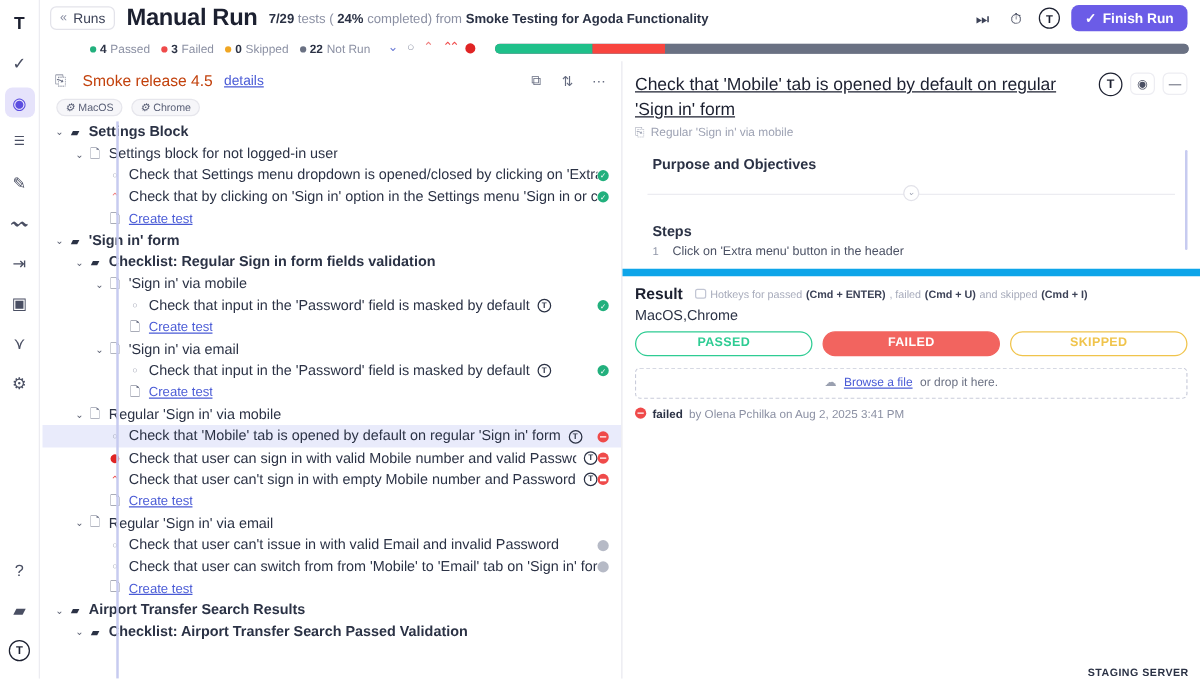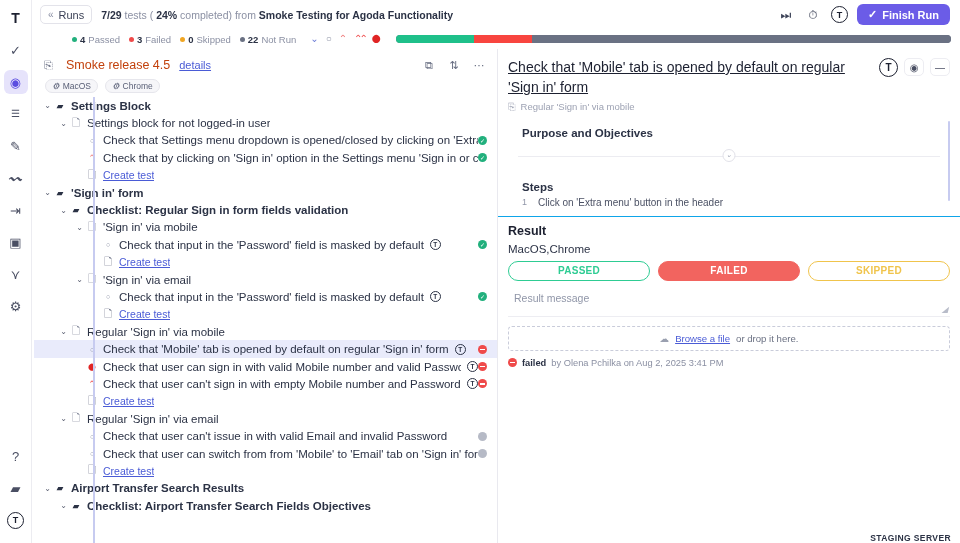--- a/index.html
+++ b/index.html
@@ -258,6 +258,7 @@
         <span class="chev">«</span>
         <span>Runs</span>
       </div>
+      <div class="run-title">Manual Run</div>
       <div class="run-meta"><b>7/29</b><span> tests ( </span><b>24%</b><span> completed) from </span><b>Smoke Testing for Agoda Functionality</b></div>
       <div class="hdr-sp"></div>
       <div class="hdr-ico">

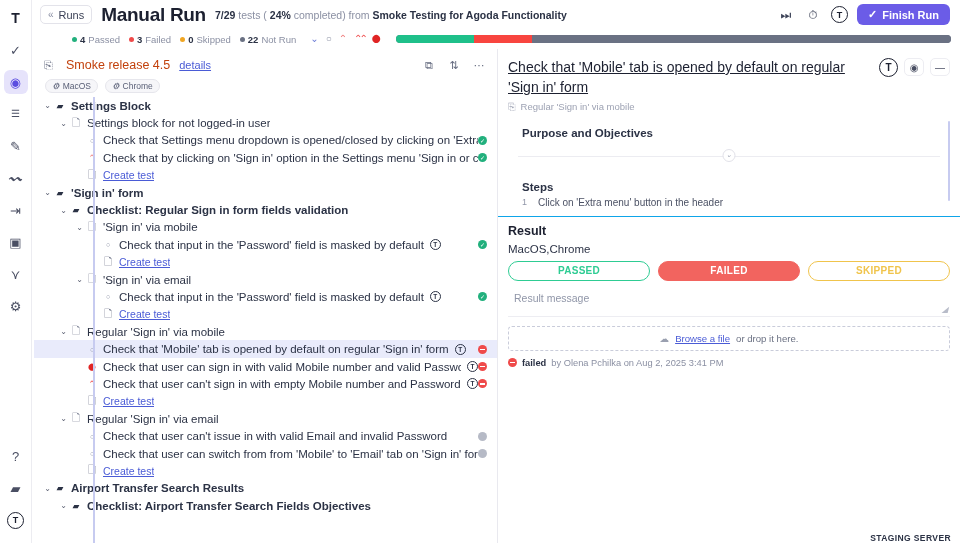--- a/index.html
+++ b/index.html
@@ -159,7 +159,7 @@
   }
 
   
-  .result-wrap { margin-top:8px; border-top:1px solid #0ea5e9; padding:7px 10px 0 10px; }
+  .result-wrap { margin-top:8px; border-top:6px solid #0ea5e9; padding:7px 10px 0 10px; }
   .res-head { display:flex; align-items:baseline; gap:10px; }
   .res-title { font-size:12.5px; font-weight:bold; color:#1c2030; }
   .hotkeys { font-size:8.6px; color:#a7abbb; display:flex; align-items:center; gap:3px; flex:1 1 auto; }

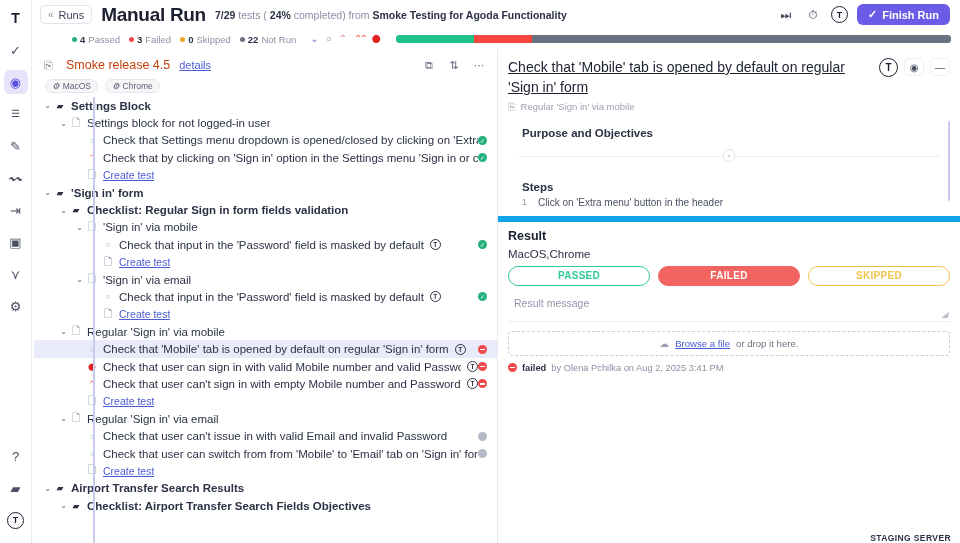--- a/index.html
+++ b/index.html
@@ -523,6 +523,15 @@
         <div class="result-wrap">
           <div class="res-head">
             <span class="res-title">Result</span>
+            <span class="hotkeys">
+              <i class="kbd-ico"></i>
+              <span>Hotkeys for passed </span>
+                <b>(Cmd + ENTER)</b>
+                <span> , failed </span>
+                <b>(Cmd + U)</b>
+                <span> and skipped </span>
+                <b>(Cmd + I)</b>
+            </span>
           </div>
           <div class="env">MacOS,Chrome</div>
           <div class="verdicts">

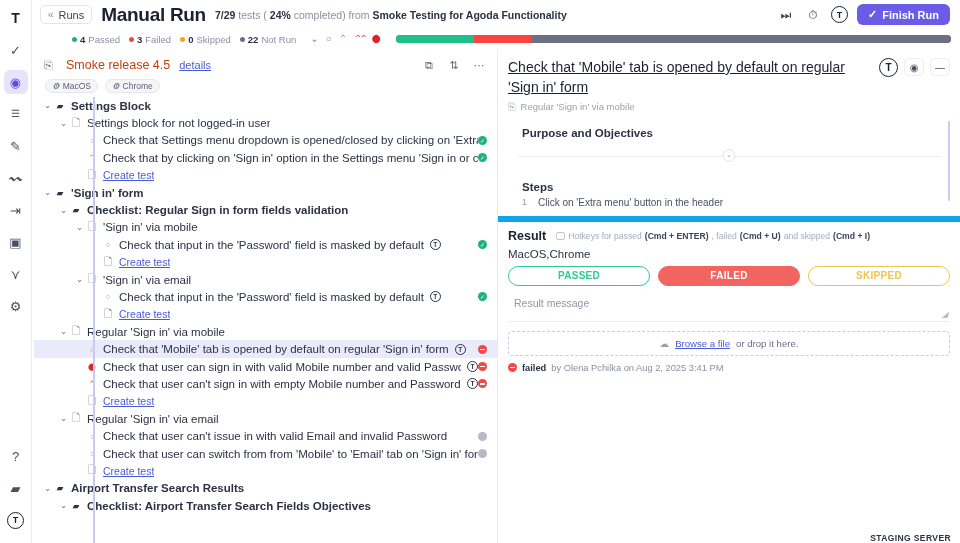--- a/index.html
+++ b/index.html
@@ -539,10 +539,6 @@
             <div class="verdict v-fail">FAILED</div>
             <div class="verdict v-skip">SKIPPED</div>
           </div>
-          <div class="msg-box">
-            <span>Result message</span>
-            <i>◢</i>
-          </div>
           <div class="dropzone">
             <span style="color:#9aa0b0;">☁</span>
             <span class="dz-link">Browse a file</span>

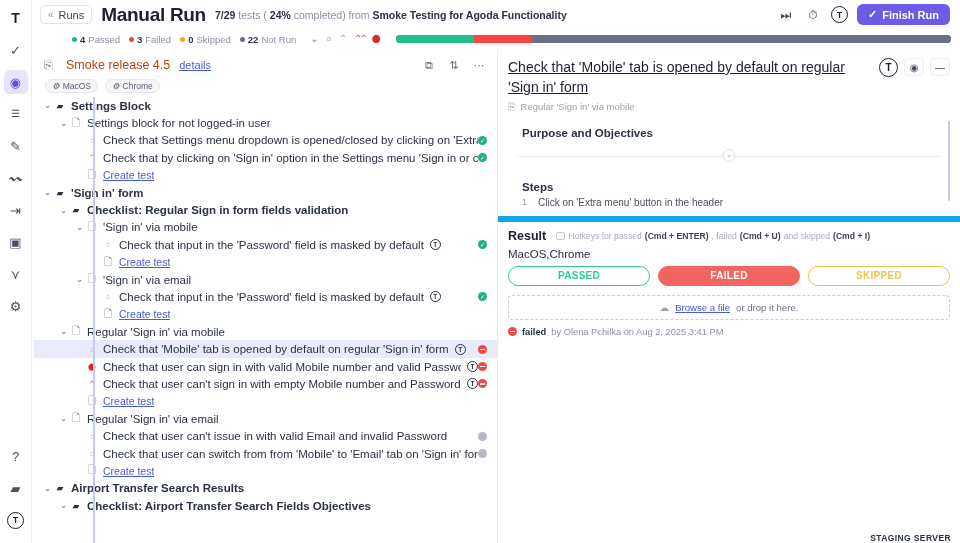--- a/index.html
+++ b/index.html
@@ -490,7 +490,7 @@
             <div class="row" style="padding-left: 24px;">
               <span class="caret">⌄</span>
               <span class="ricon" style="color: rgb(43, 50, 69); font-size: 9px;">▰</span>
-              <span class="rlabel folder" style="margin-left: 4px;">Checklist: Airport Transfer Search Fields Objectives</span>
+              <span class="rlabel folder" style="margin-left: 4px;">Checklist: Airport Transfer Search Passed Validation</span>
               <span class="rsp"></span>
             </div>
           </div>

